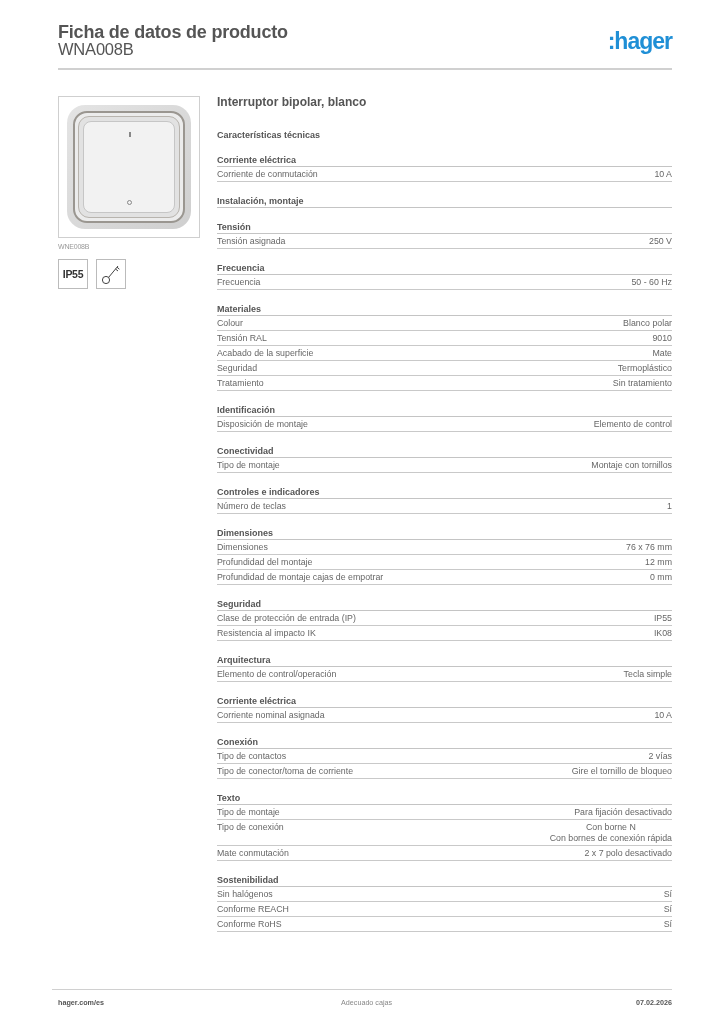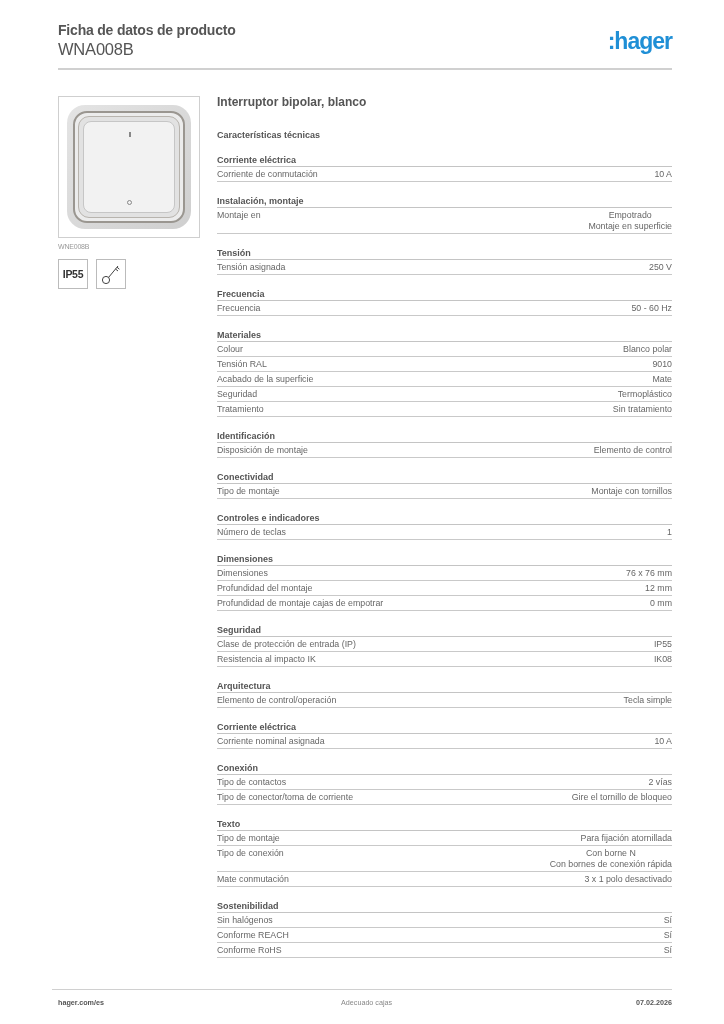--- a/index.html
+++ b/index.html
@@ -10,7 +10,7 @@
     }
     .page { position: relative; width: 724px; height: 1024px; }
     .header { position: absolute; left: 58px; top: 20px; width: 614px; height: 50px; }
-    .header .doc-title { position: absolute; left: 0; top: 2px; font-size: 14px; font-weight: bold; color: #555; letter-spacing: -0.2px; }
+    .header .doc-title { position: absolute; left: 0; top: 2px; font-size: 18px; font-weight: bold; color: #555; letter-spacing: -0.2px; }
     .header .doc-code { position: absolute; left: 0; top: 20px; font-size: 16.5px; color: #555; letter-spacing: -0.2px; }
     .header .logo { position: absolute; right: 0; top: 8px; font-size: 23px; font-weight: bold; color: #1f8fd6; letter-spacing: -1px; }
     .header-rule { position: absolute; left: 58px; top: 68px; width: 614px; height: 2px; background: #d0d0d0; }

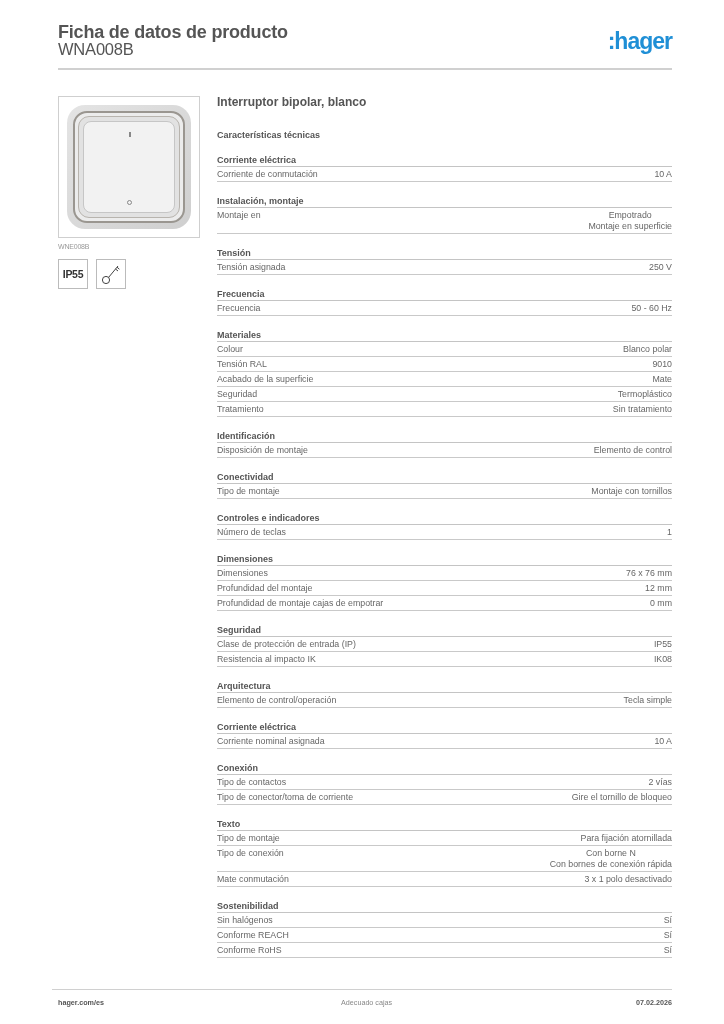--- a/index.html
+++ b/index.html
@@ -104,13 +104,6 @@
         </div>
         <div class="section">
           <div class="section-title">Instalación, montaje</div>
-          <div class="row">
-            <span class="label">Montaje en</span>
-            <span class="value">
-              <div>Empotrado</div>
-              <div>Montaje en superficie</div>
-            </span>
-          </div>
         </div>
         <div class="section">
           <div class="section-title">Tensión</div>

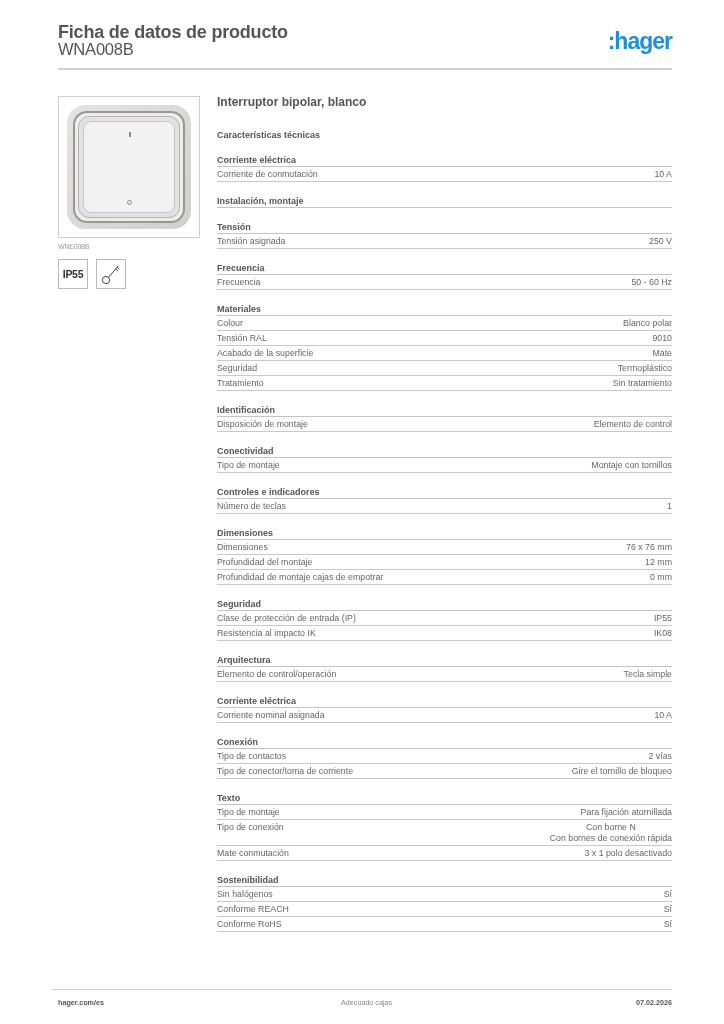--- a/index.html
+++ b/index.html
@@ -257,7 +257,7 @@
           <div class="row">
             <span class="label">Tipo de montaje</span>
             <span class="value">
-              <div>Para fijación atornillada</div>
+              <div>Para fijación desactivado</div>
             </span>
           </div>
           <div class="row">

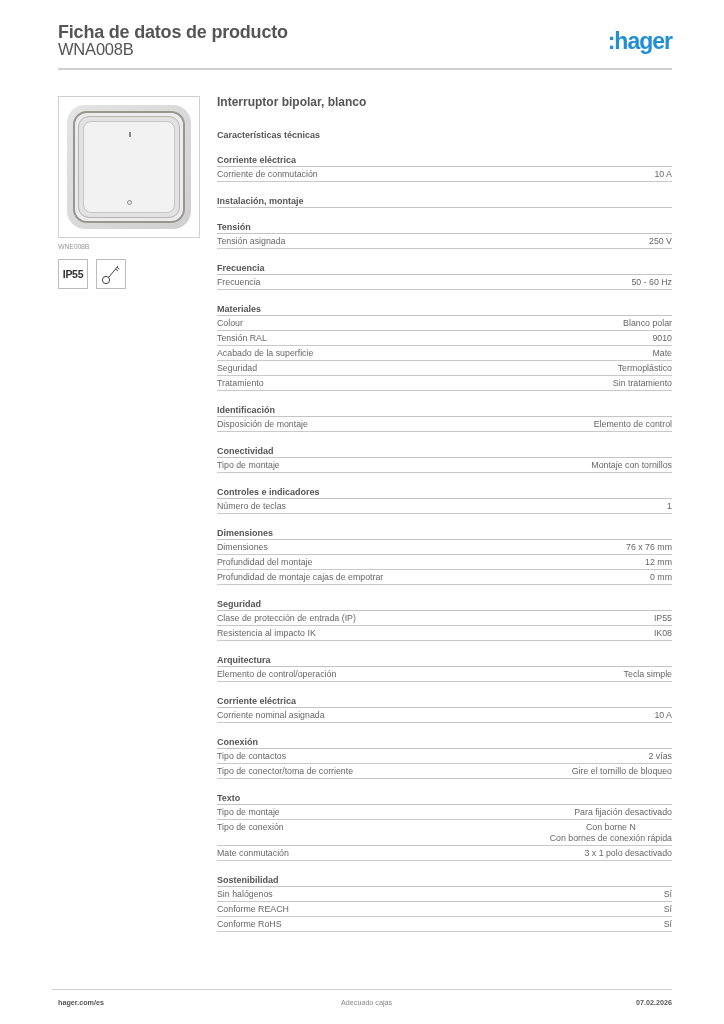--- a/index.html
+++ b/index.html
@@ -270,7 +270,7 @@
           <div class="row">
             <span class="label">Mate conmutación</span>
             <span class="value">
-              <div>3 x 1 polo desactivado</div>
+              <div>2 x 7 polo desactivado</div>
             </span>
           </div>
         </div>

